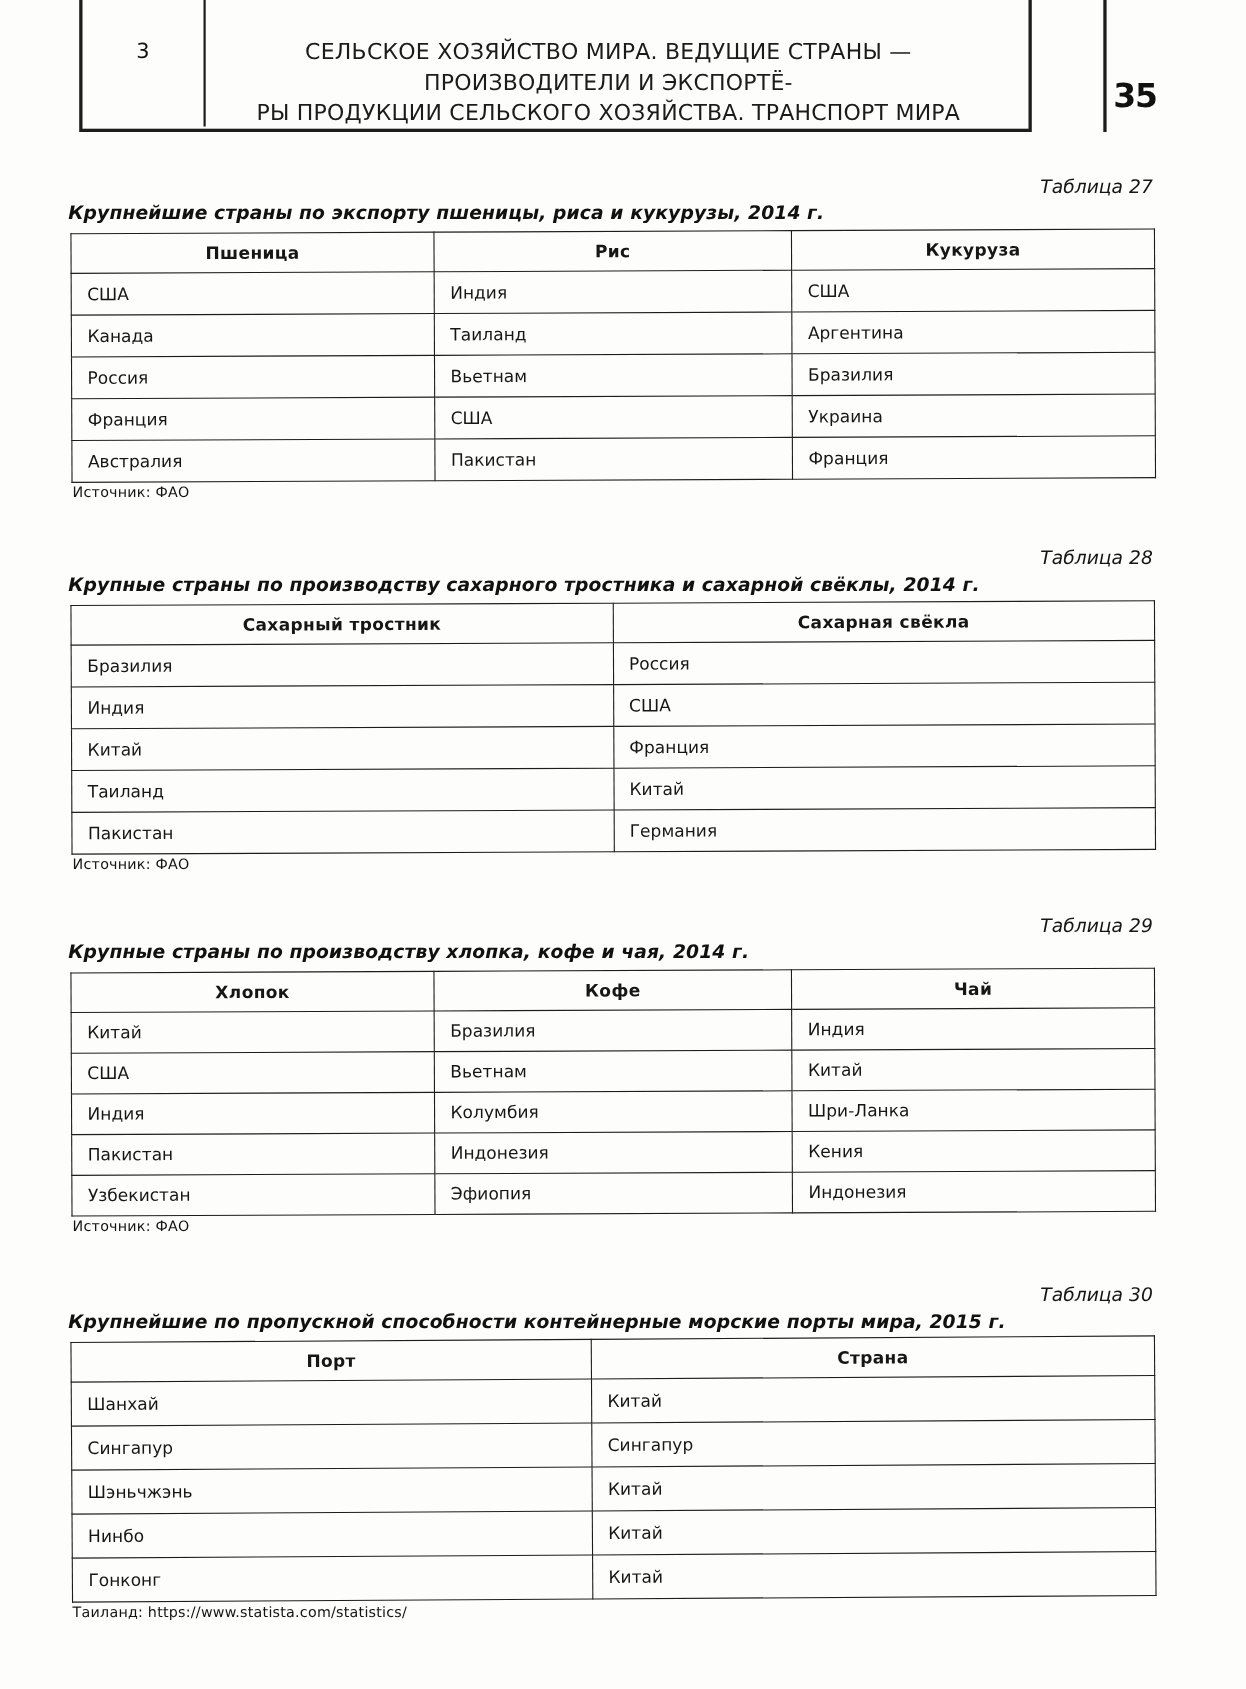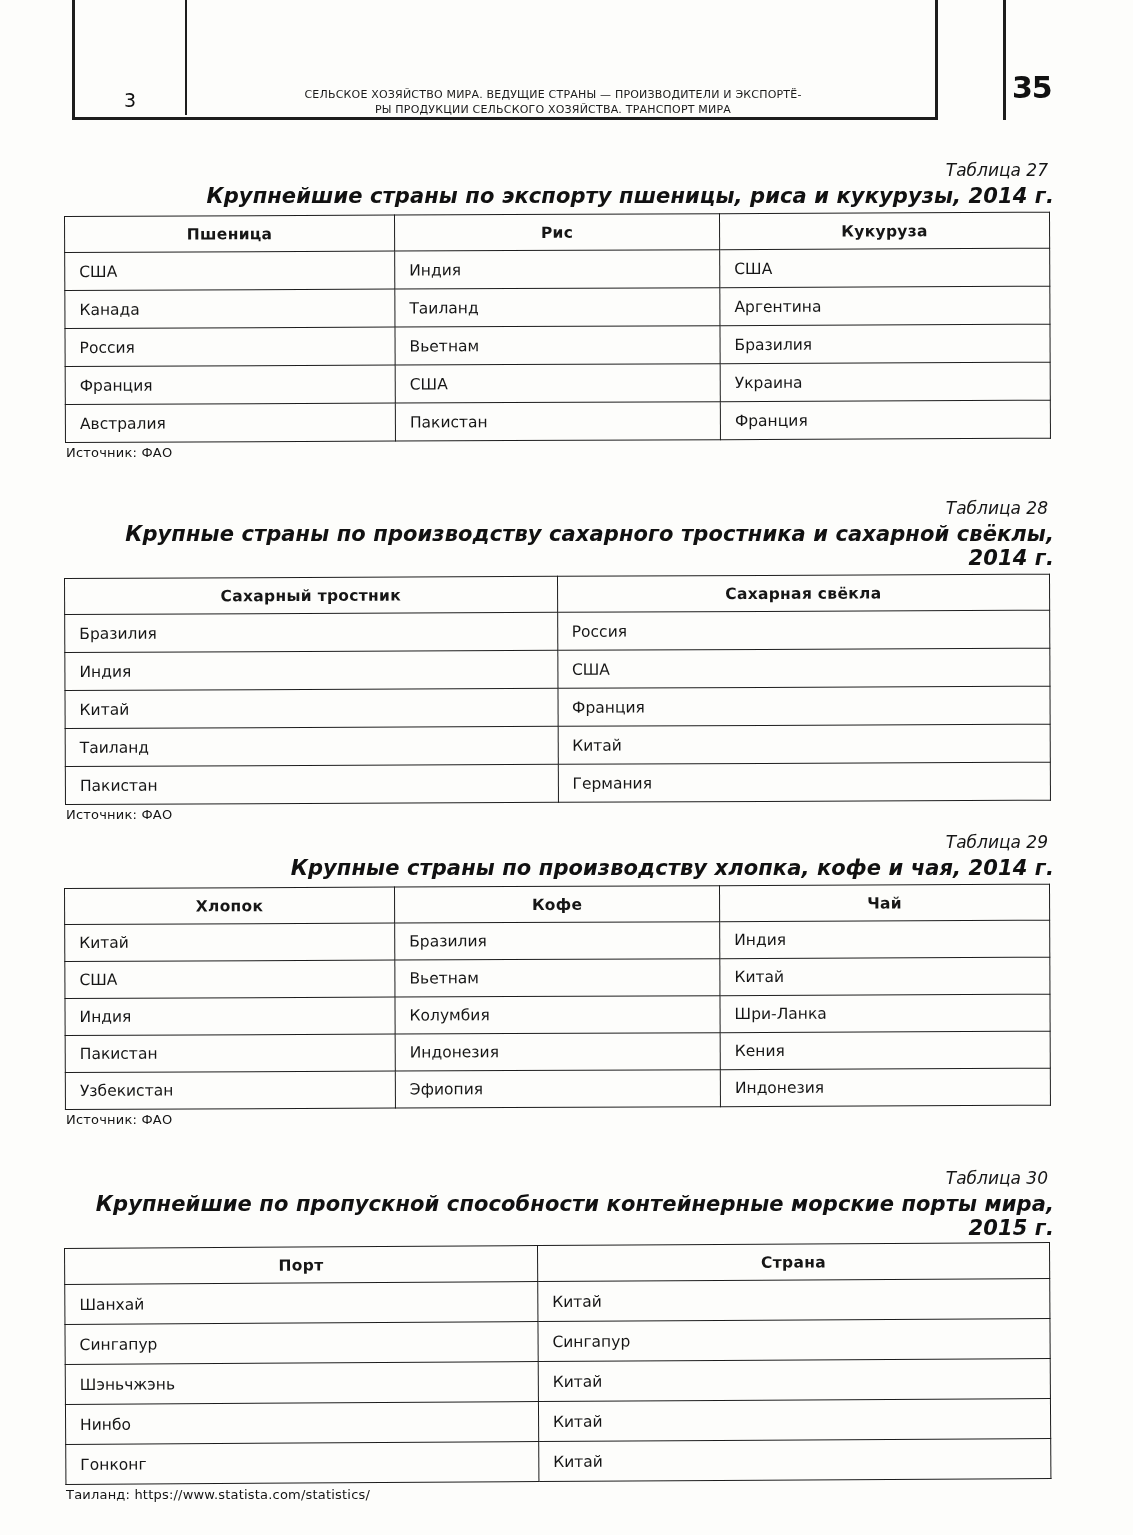--- a/index.html
+++ b/index.html
@@ -65,7 +65,7 @@
   .header-title {
     flex: 1;
     text-align: center;
-    font-size: 11px;
+    font-size: 20px;
     line-height: 1.38;
     letter-spacing: 0.2px;
     color: #1b1b1b;

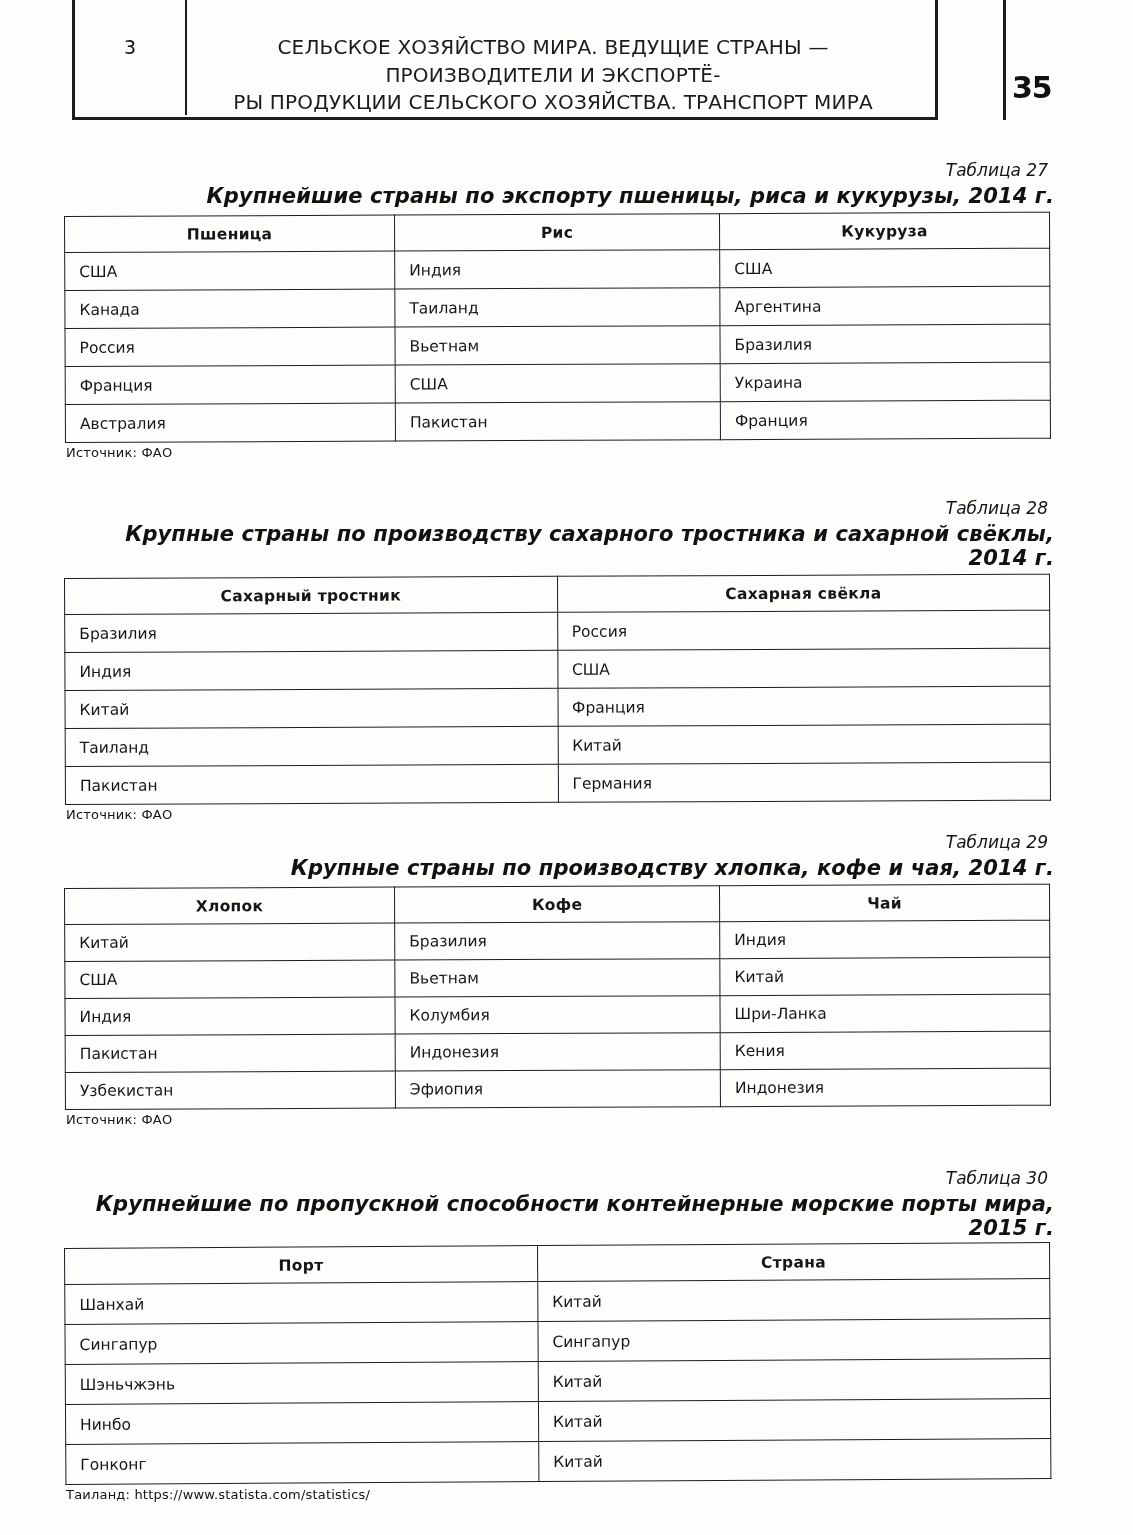--- a/index.html
+++ b/index.html
@@ -106,10 +106,10 @@
     margin-bottom: 4px;
   }
   .tbl-title {
-    text-align: right;
+    text-align: left;
     font-style: italic;
     font-weight: bold;
-    font-size: 21px;
+    font-size: 17px;
     color: #111;
     margin-bottom: 8px;
     letter-spacing: 0.1px;

